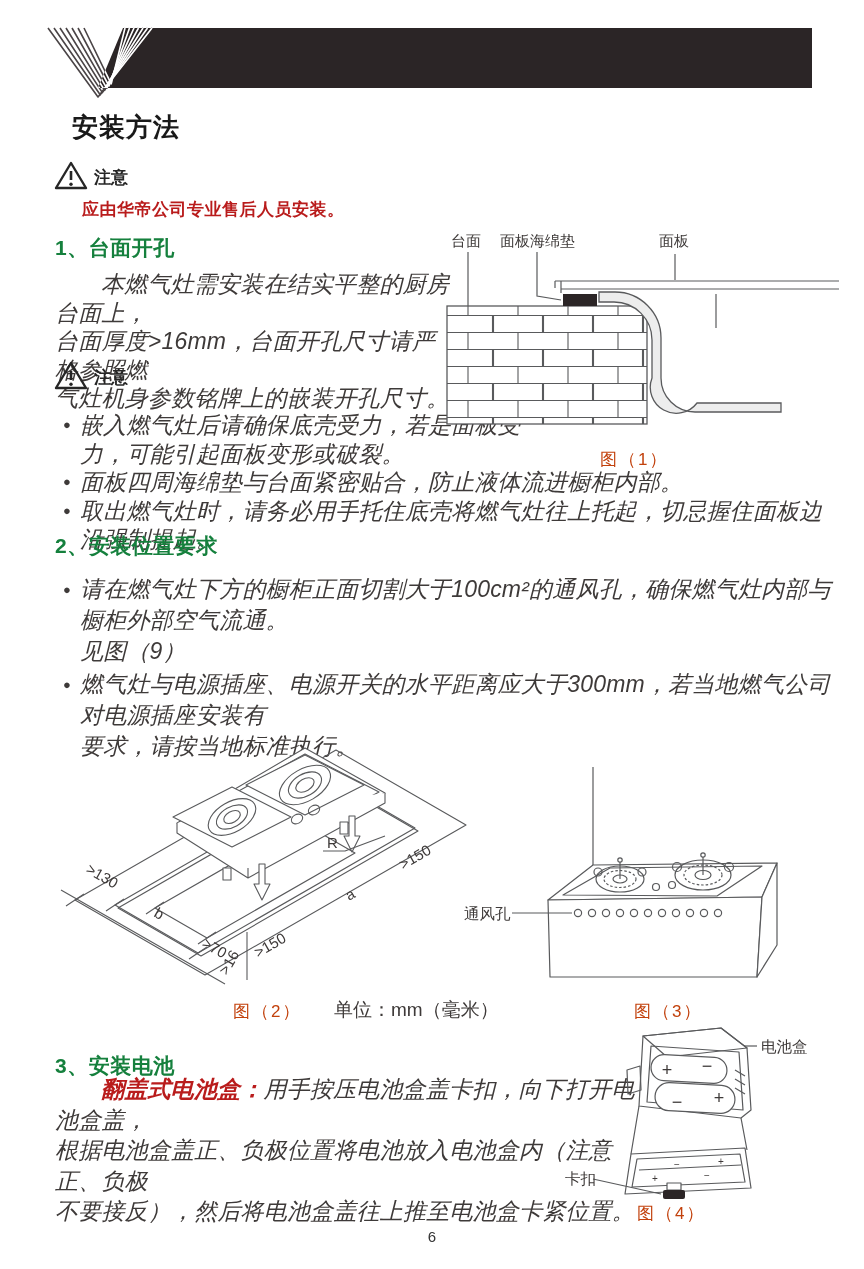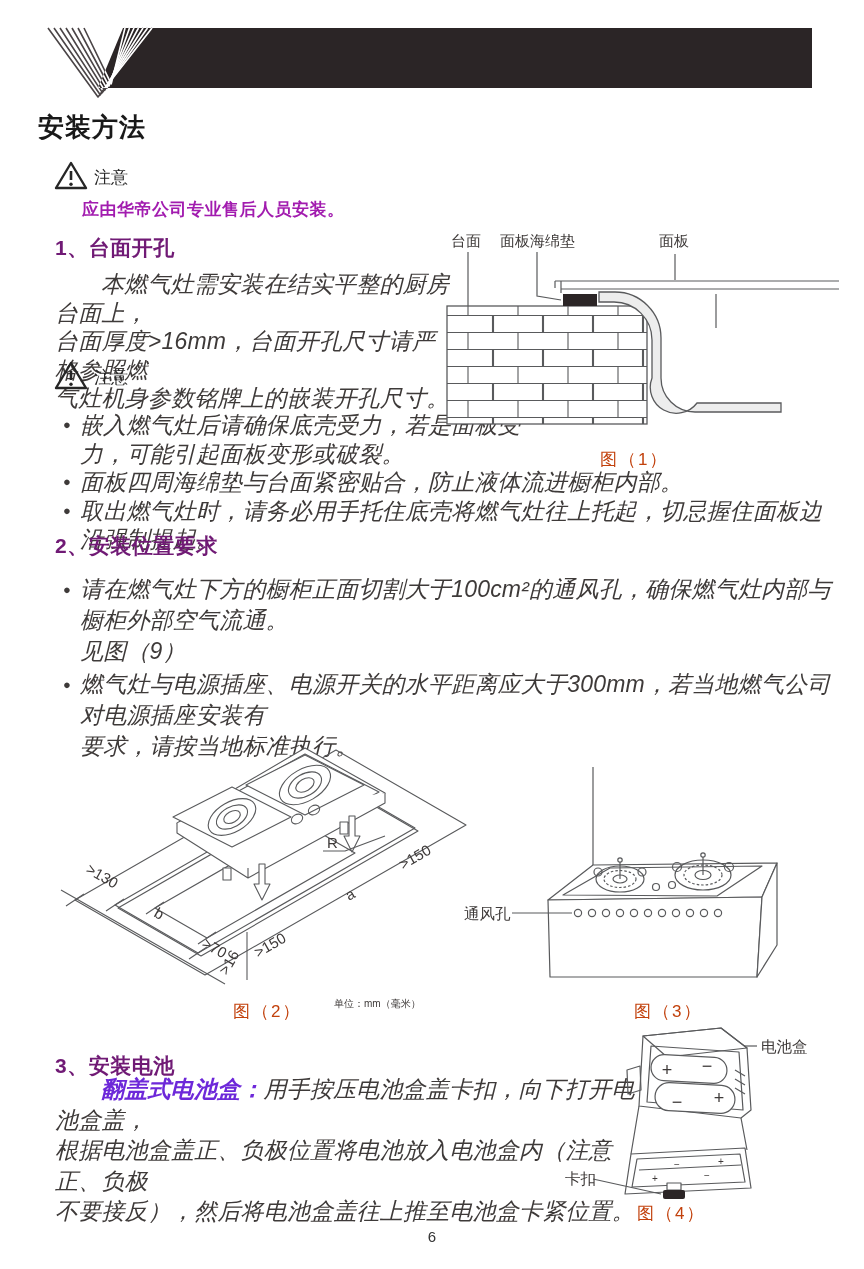--- a/index.html
+++ b/index.html
@@ -10,7 +10,7 @@
   .bold{font-weight:bold;}
   .header-text{left:480px;top:36px;width:313px;text-align:right;color:#ffffff;
                font-size:19px;font-weight:bold;line-height:22px;letter-spacing:.2px;}
-  .page-title{left:38px;top:110px;font-size:26px;font-weight:bold;color:#191919;letter-spacing:1px;}
+  .page-title{left:72px;top:110px;font-size:26px;font-weight:bold;color:#191919;letter-spacing:1px;}
   .notice-label{font-size:17px;font-weight:normal;color:#262626;}
   .notice-text{left:82px;top:198px;font-size:17px;font-weight:bold;color:#a21caf;letter-spacing:.5px;}
   .sec-heading{font-size:21px;font-weight:bold;color:#701a75;letter-spacing:.5px;}

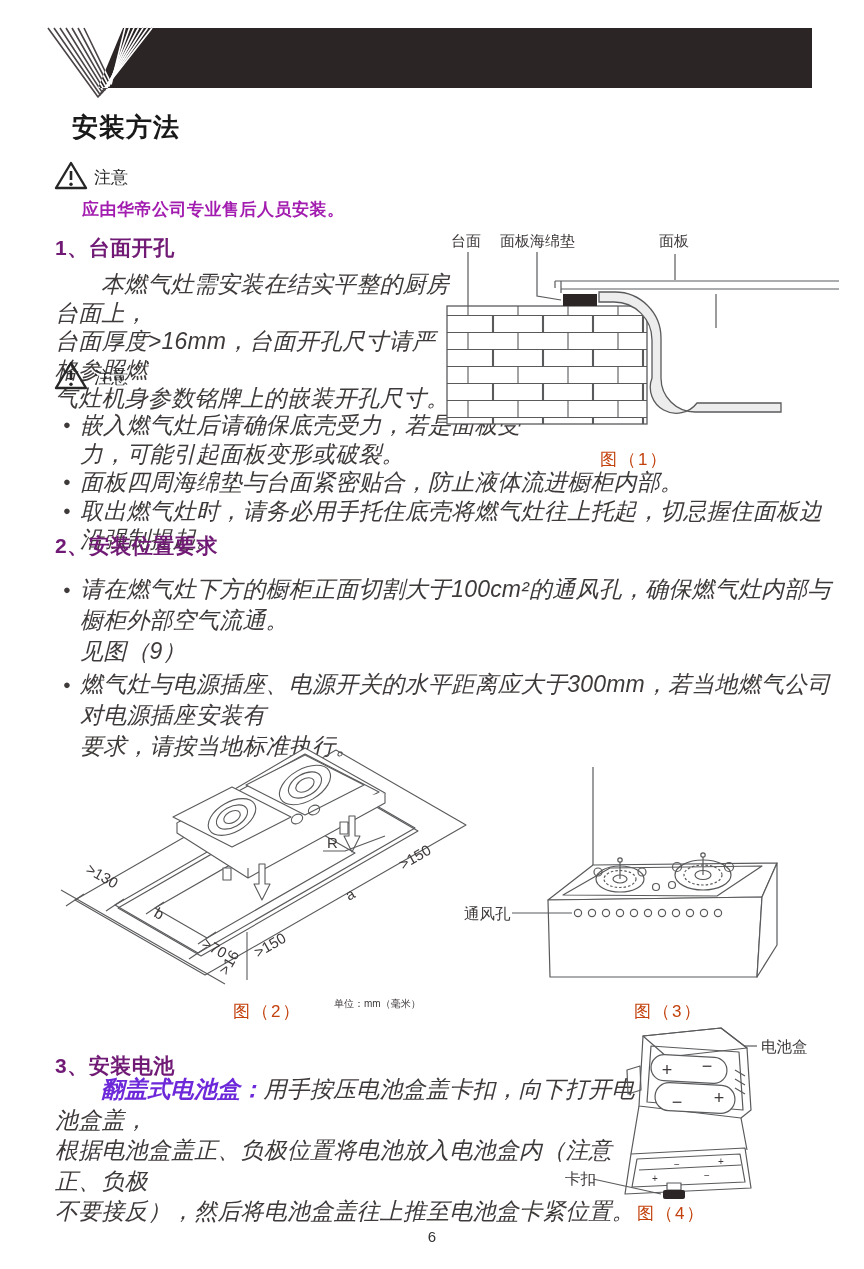--- a/index.html
+++ b/index.html
@@ -11,7 +11,7 @@
   .header-text{left:480px;top:36px;width:313px;text-align:right;color:#ffffff;
                font-size:19px;font-weight:bold;line-height:22px;letter-spacing:.2px;}
   .page-title{left:72px;top:110px;font-size:26px;font-weight:bold;color:#191919;letter-spacing:1px;}
-  .notice-label{font-size:17px;font-weight:normal;color:#262626;}
+  .notice-label{font-size:17px;font-weight:bold;color:#262626;}
   .notice-text{left:82px;top:198px;font-size:17px;font-weight:bold;color:#a21caf;letter-spacing:.5px;}
   .sec-heading{font-size:21px;font-weight:bold;color:#701a75;letter-spacing:.5px;}
   .body-text{font-size:23px;line-height:28.5px;color:#3e3a39;letter-spacing:.2px;font-style:italic;}

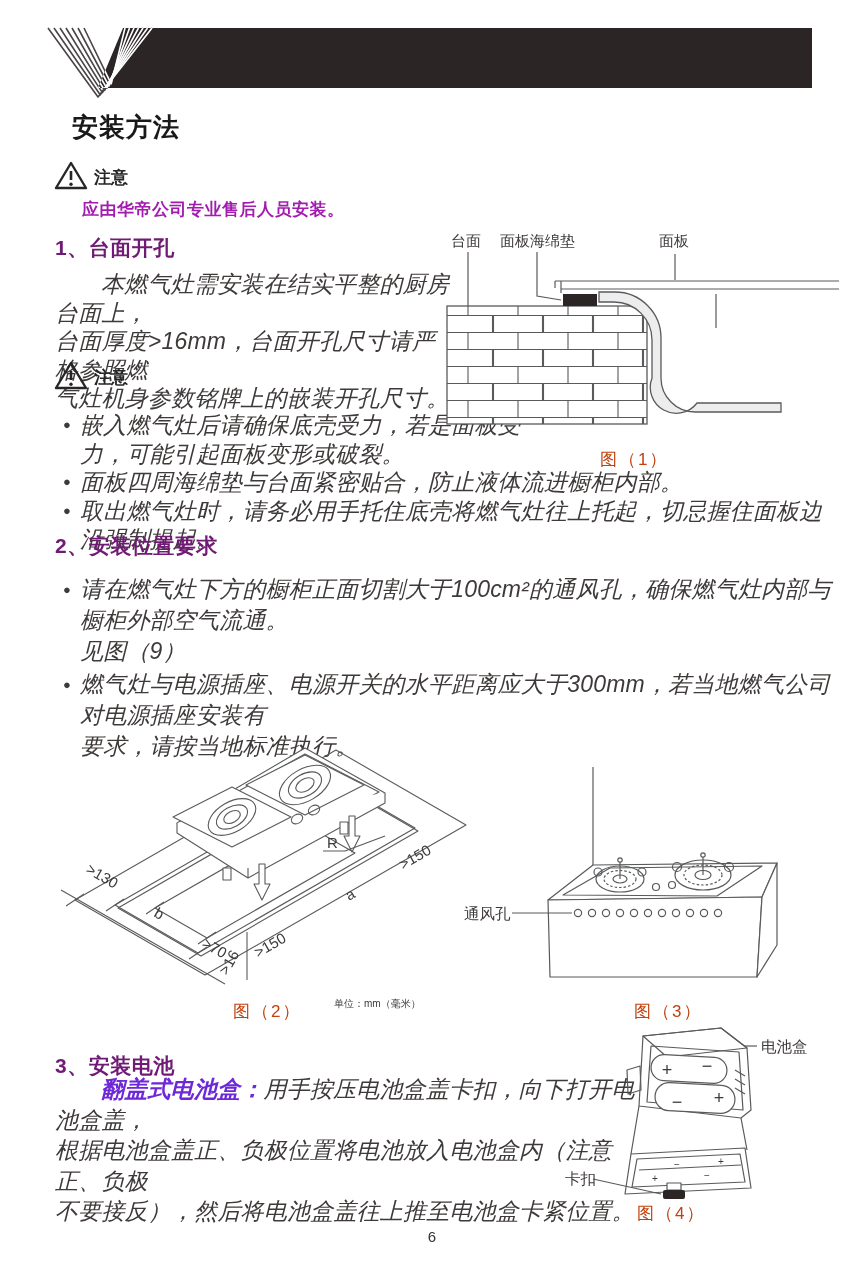--- a/index.html
+++ b/index.html
@@ -12,7 +12,7 @@
                font-size:19px;font-weight:bold;line-height:22px;letter-spacing:.2px;}
   .page-title{left:72px;top:110px;font-size:26px;font-weight:bold;color:#191919;letter-spacing:1px;}
   .notice-label{font-size:17px;font-weight:bold;color:#262626;}
-  .notice-text{left:82px;top:198px;font-size:17px;font-weight:bold;color:#a21caf;letter-spacing:.5px;}
+  .notice-text{left:82px;top:198px;font-size:17px;font-weight:bold;color:#b91c1c;letter-spacing:.5px;}
   .sec-heading{font-size:21px;font-weight:bold;color:#701a75;letter-spacing:.5px;}
   .body-text{font-size:23px;line-height:28.5px;color:#3e3a39;letter-spacing:.2px;font-style:italic;}
   .indent2{text-indent:2em;}

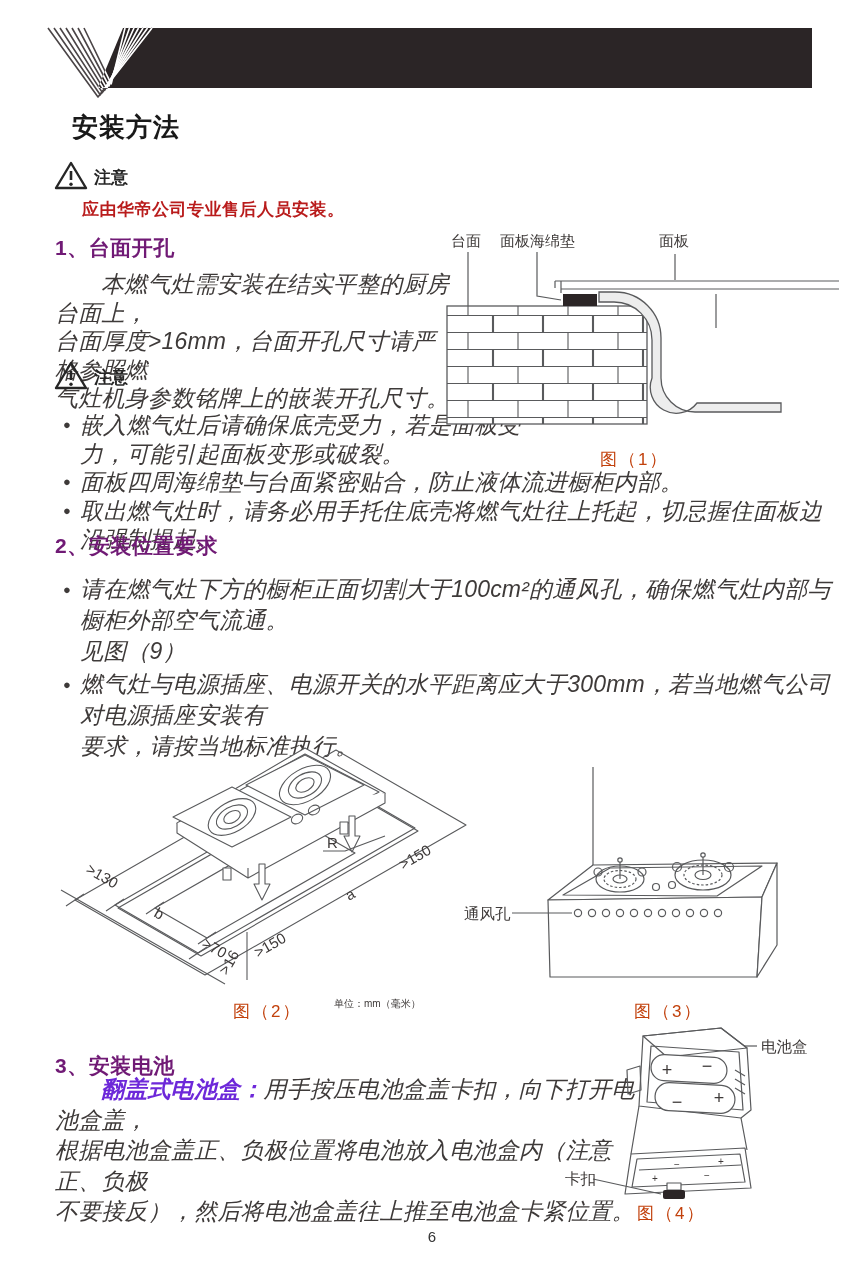--- a/index.html
+++ b/index.html
@@ -13,7 +13,7 @@
   .page-title{left:72px;top:110px;font-size:26px;font-weight:bold;color:#191919;letter-spacing:1px;}
   .notice-label{font-size:17px;font-weight:bold;color:#262626;}
   .notice-text{left:82px;top:198px;font-size:17px;font-weight:bold;color:#b91c1c;letter-spacing:.5px;}
-  .sec-heading{font-size:21px;font-weight:bold;color:#701a75;letter-spacing:.5px;}
+  .sec-heading{font-size:21px;font-weight:bold;color:#15803d;letter-spacing:.5px;}
   .body-text{font-size:23px;line-height:28.5px;color:#3e3a39;letter-spacing:.2px;font-style:italic;}
   .indent2{text-indent:2em;}
   ul.blist{list-style:none;margin:8px;padding:0;}

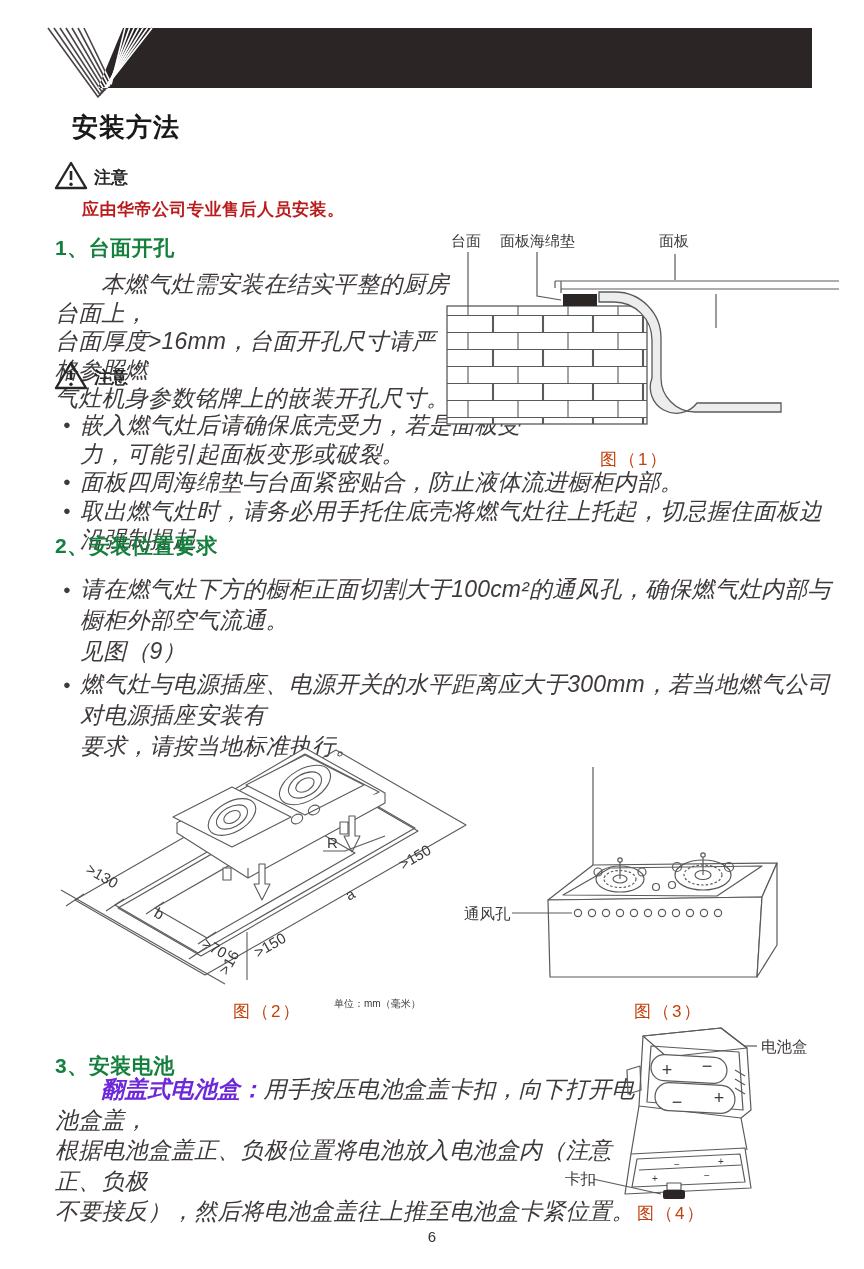--- a/index.html
+++ b/index.html
@@ -22,7 +22,7 @@
   .s2 li{line-height:31px;margin-bottom:2px;}
   .caption{font-size:17px;color:#c2410c;letter-spacing:2px;margin-top:11px;}
   .shell-note{left:681px;top:326px;width:82px;font-size:15.5px;line-height:23px;color:#3e3a39;}
-  .unit-note{left:334px;top:997px;font-size:10px;color:#3e3a39;}
+  .unit-note{left:334px;top:997px;font-size:19px;color:#3e3a39;}
   .page-num{left:0;right:0;top:1228px;text-align:center;font-size:15px;color:#333;}
   svg text{font-family:"Liberation Sans","DejaVu Sans",sans-serif;fill:#3e3a39;}
   .ln{stroke:#595a5c;stroke-width:1.2;fill:none;}

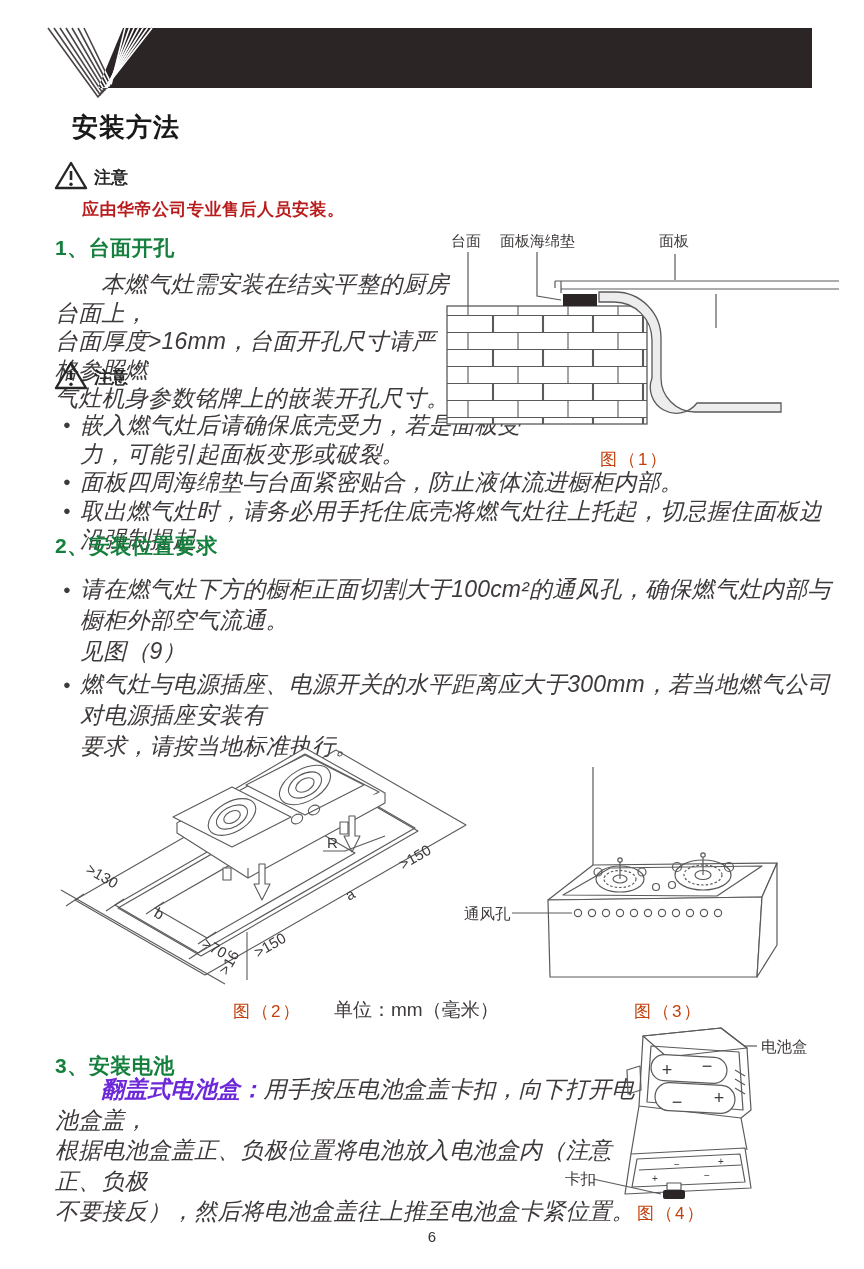--- a/index.html
+++ b/index.html
@@ -235,7 +235,7 @@
 
   <div class="abs sec-heading" style="left:55px;top:1052px;">3、安装电池</div>
   <p class="abs body-text indent2" style="left:55px;top:1074px;width:580px;line-height:30.5px;margin:0;">
-    <span class="bold pre" style="color:#6d28d9;">翻盖式电池盒：</span><span class="pre">用手按压电池盒盖卡扣，向下打开电池盒盖，
+    <span class="bold pre" style="color:#b91c1c;">翻盖式电池盒：</span><span class="pre">用手按压电池盒盖卡扣，向下打开电池盒盖，
 根据电池盒盖正、负极位置将电池放入电池盒内（注意正、负极
 不要接反），然后将电池盒盖往上推至电池盒卡紧位置。</span>
   </p>

